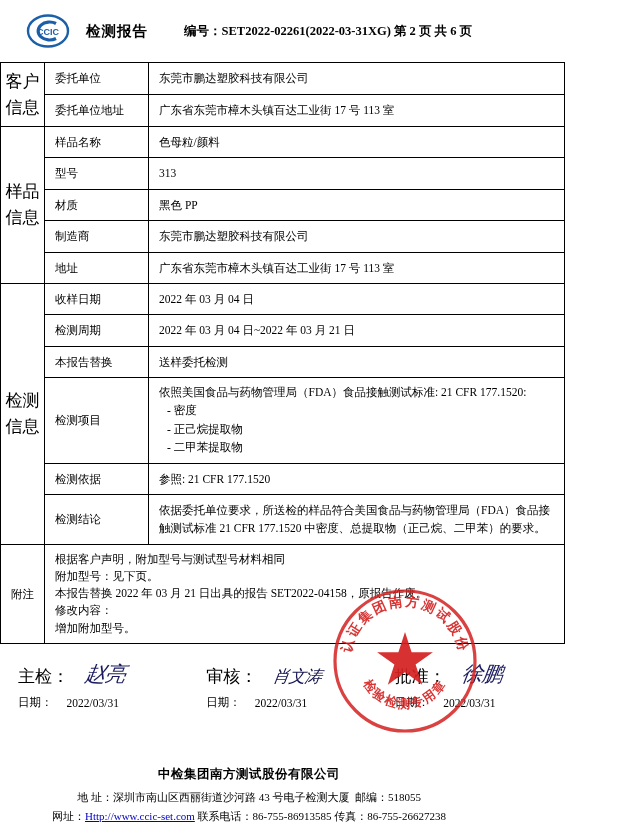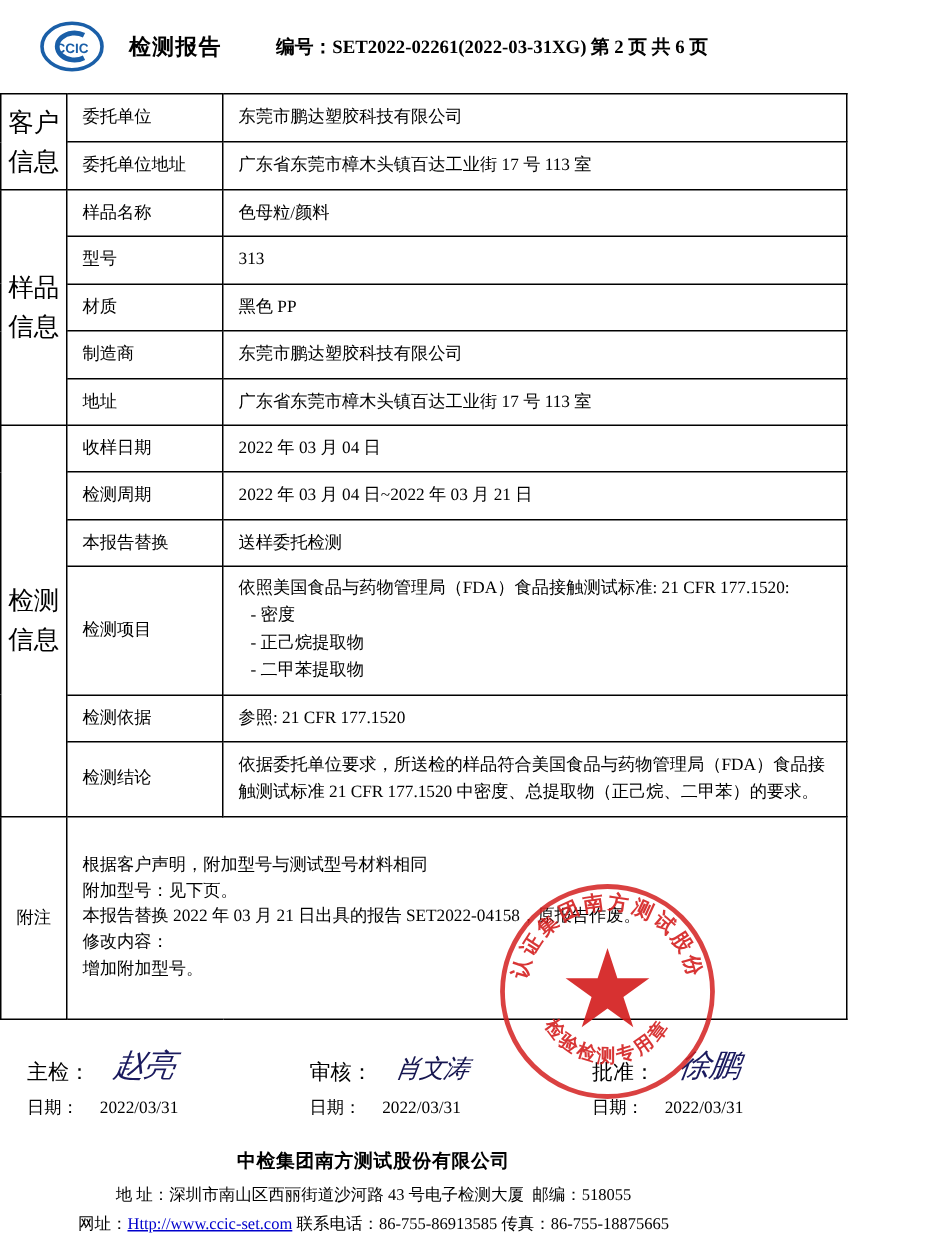--- a/index.html
+++ b/index.html
@@ -101,7 +101,7 @@
     padding-left: 8px;
   }
   td.note-cell {
-    padding: 24px 10px;
+    padding: 6px 10px;
     line-height: 1.95;
     vertical-align: top;
   }

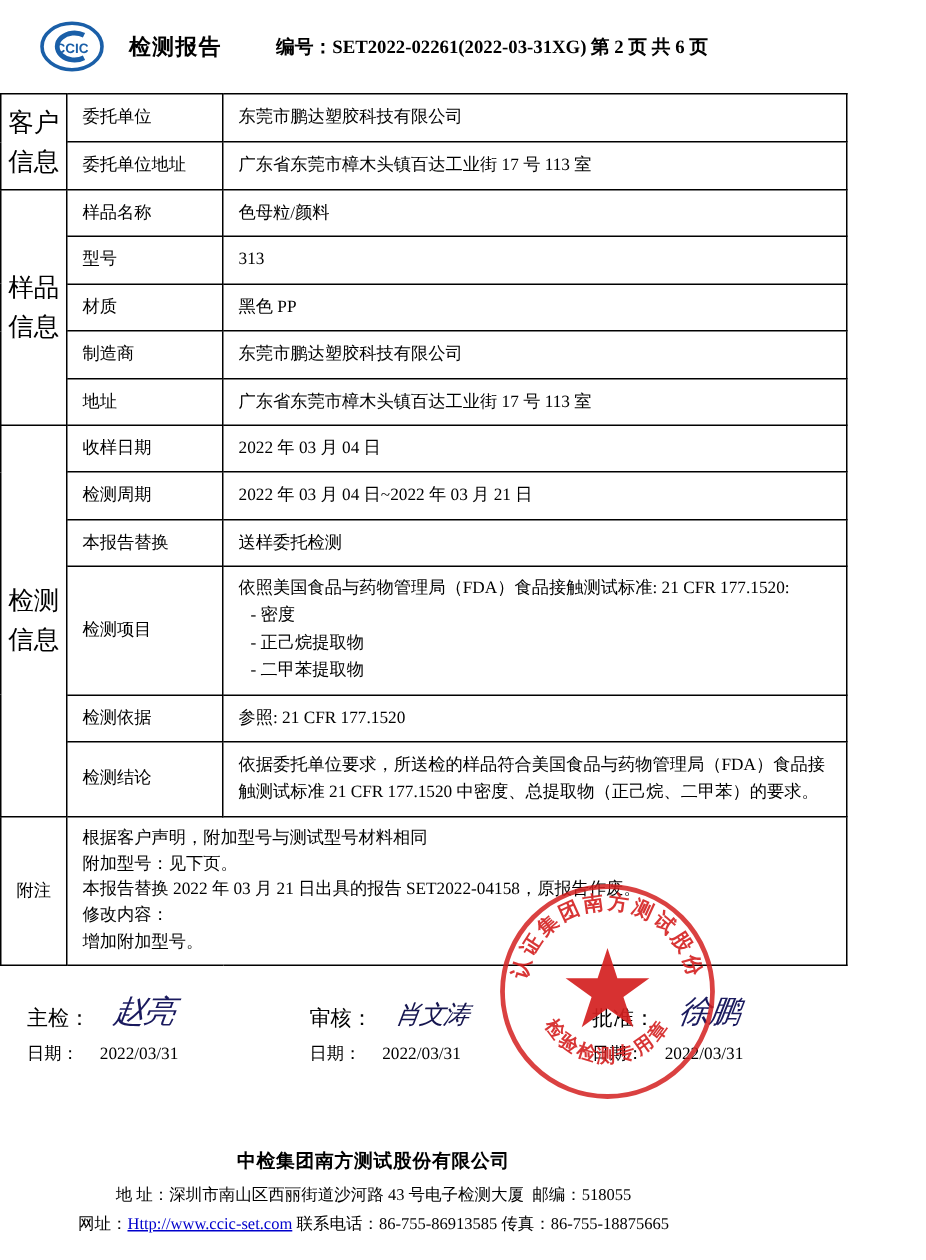--- a/index.html
+++ b/index.html
@@ -130,7 +130,7 @@
     flex: 1 1 0;
   }
   .sig-cell .sig-lbl {
-    font-size: 14px;
+    font-size: 17px;
     white-space: nowrap;
     padding-left: 18px;
   }

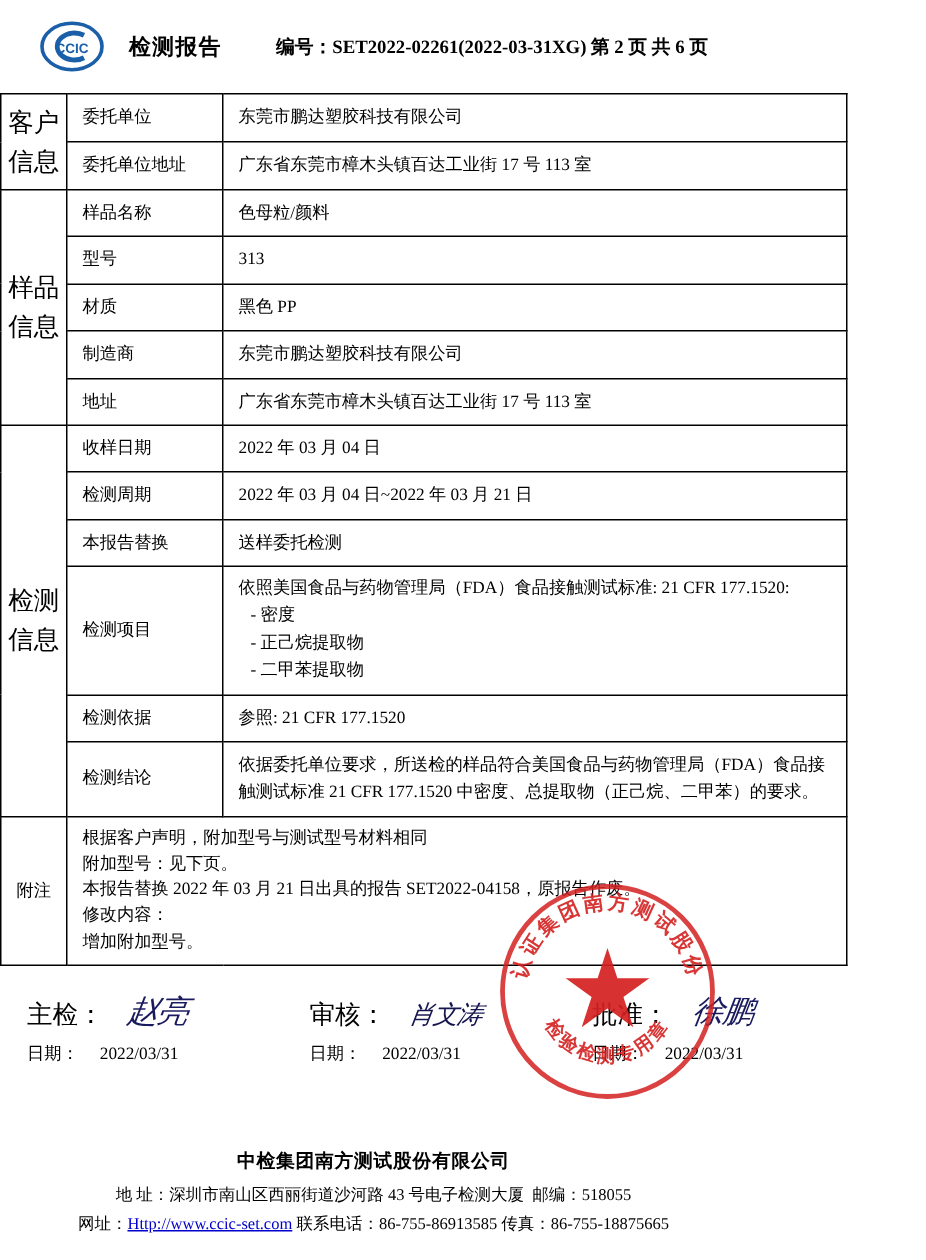--- a/index.html
+++ b/index.html
@@ -365,7 +365,7 @@
       <span>地  址：</span><span>深圳市南山区西丽街道沙河路 43 号电子检测大厦</span>&nbsp;&nbsp;<span>邮编：</span><span>518055</span>
     </div>
     <div>
-      <span>网址：</span><span class="link">Http://www.ccic-set.com</span>&nbsp;<span>联系电话：</span><span>86-755-86913585</span>&nbsp;<span>传真：</span><span>86-755-18875665</span>
+      <span>网址：</span><span class="link">Http://www.ccic-set.com</span>&nbsp;<span>联系电话：</span><span>86-755-86913585</span>&nbsp;<span>传真：</span><span>86-755-26627238</span>
     </div>
   </div>
 

